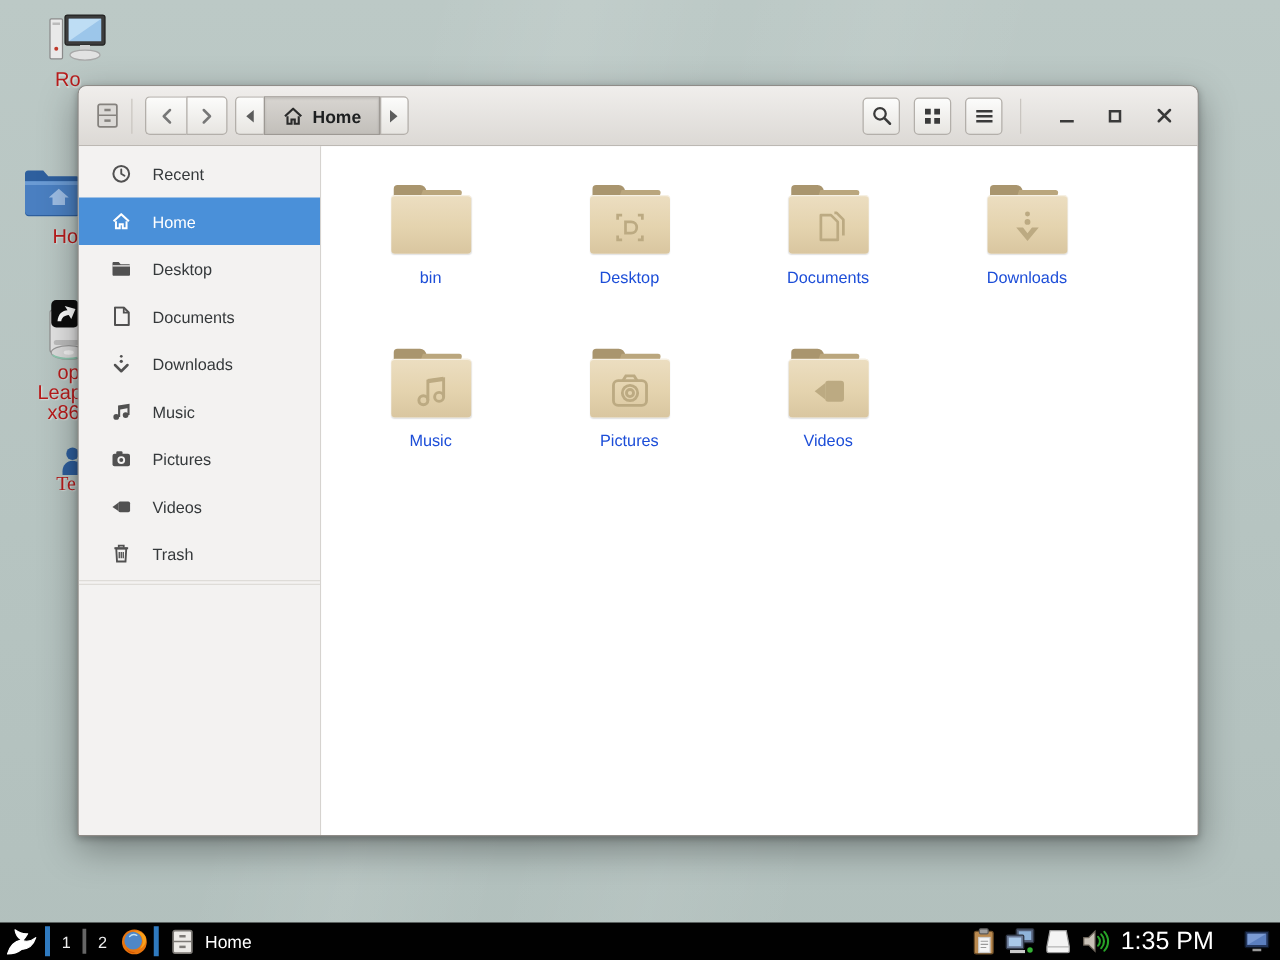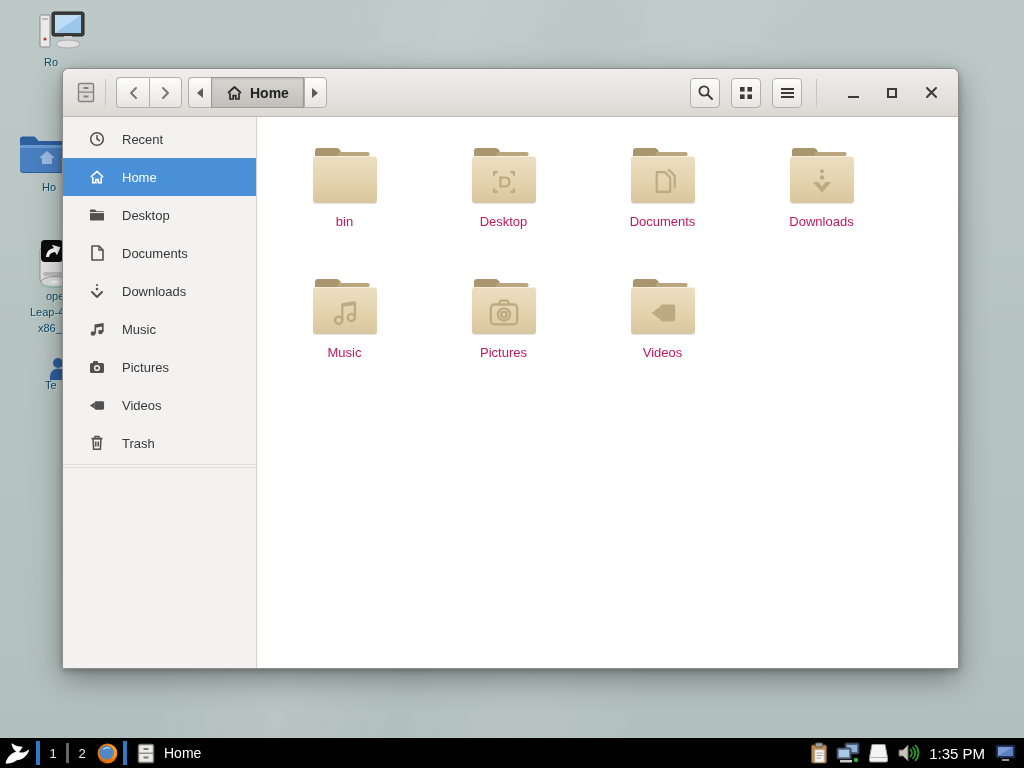--- a/index.html
+++ b/index.html
@@ -14,7 +14,7 @@
 
   
   .dicon { position:absolute; z-index:1; }
-  .dlabel { position:absolute; z-index:1; font-size:11px; color:#0c4a6e;
+  .dlabel { position:absolute; z-index:1; font-size:16px; color:#b91c1c;
     text-shadow:1px 1px 1px rgba(255,255,255,.45); white-space:nowrap; }
 
   

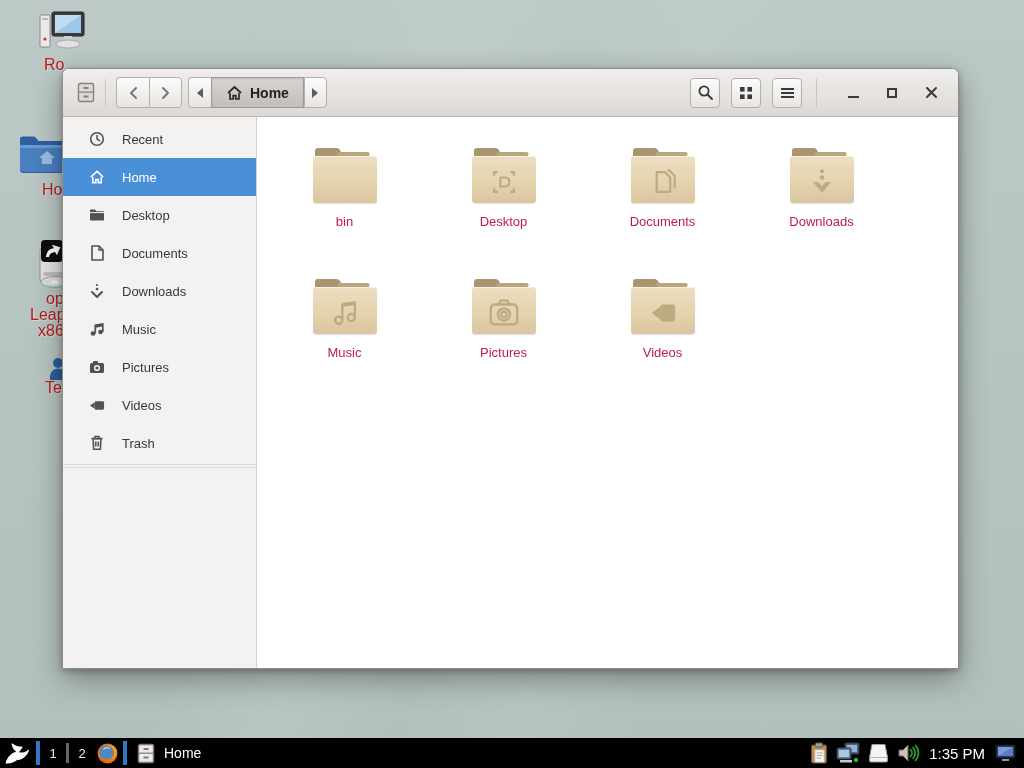--- a/index.html
+++ b/index.html
@@ -57,7 +57,7 @@
   .fgrid { display:grid; grid-template-columns:repeat(4,159px); grid-auto-rows:131px; }
   .fcell { display:flex; flex-direction:column; align-items:center; cursor:default; }
   .fcell .icwrap { height:66px; display:flex; align-items:flex-end; justify-content:center; }
-  .flabel { margin-top:11px; font-size:13px; color:#be185d; }
+  .flabel { margin-top:11px; font-size:13px; color:#1d4ed8; }
 
   
   .folder { position:relative; width:64px; height:55px; }

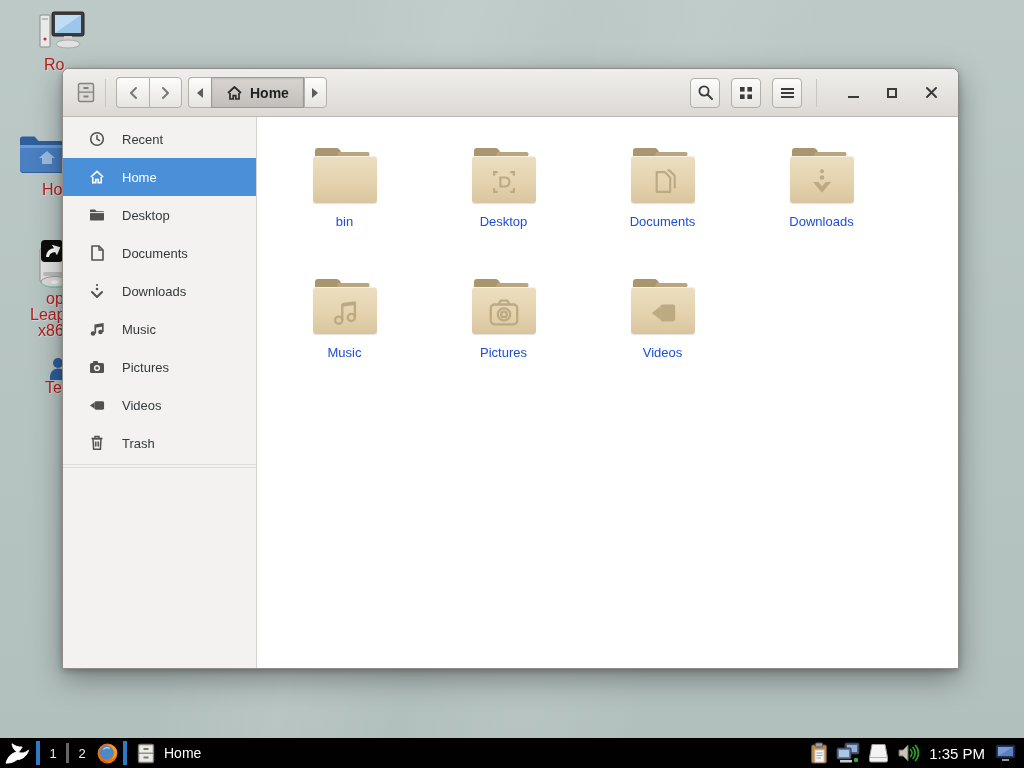--- a/index.html
+++ b/index.html
@@ -139,7 +139,7 @@
         <path d="M2 23c0-5 3.6-8.5 8-8.5s8 3.5 8 8.5v3H2z" fill="#2e5f9e"></path>
       </svg>
     </div>
-    <div class="dlabel" style="left: 45px; top: 379px;">Te</div>
+    <div class="dlabel" style="left: 45px; top: 379px; font-family: Liberation Serif, serif;">Te</div>
   </div>
 
 <div class="window">

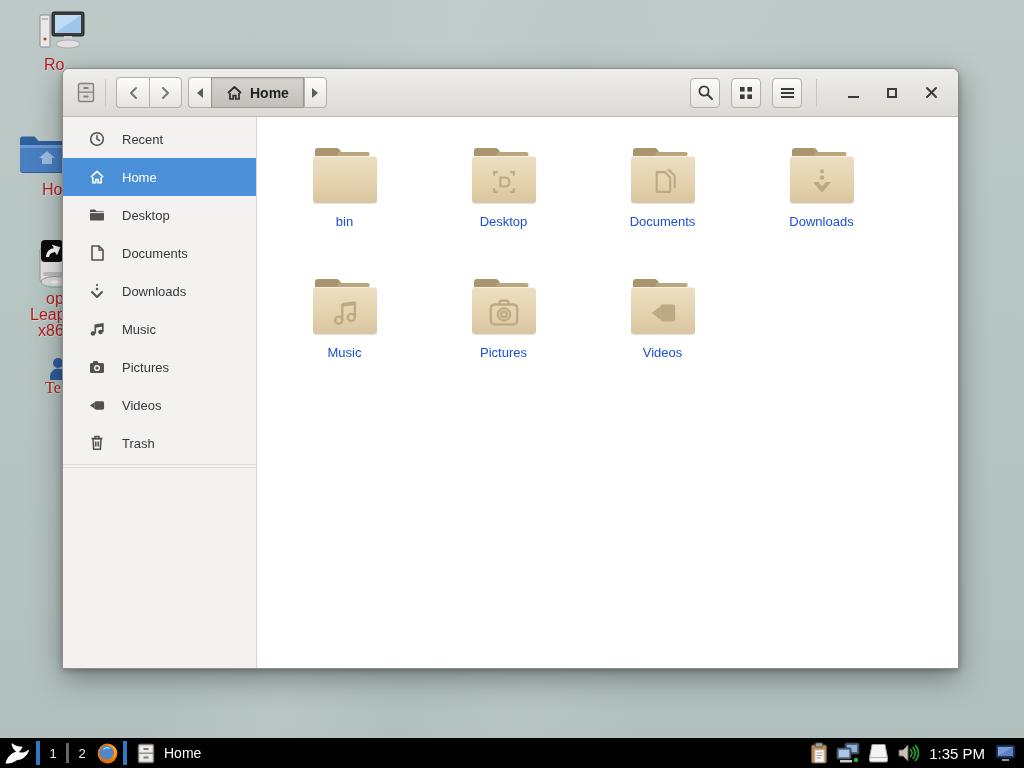--- a/index.html
+++ b/index.html
@@ -86,7 +86,7 @@
   .tb-fx { width:24px; height:30px; display:flex; align-items:center; justify-content:center; margin-right:4px; }
   .tb-task { display:flex; align-items:center; gap:9px; padding:0 10px; height:30px; font-size:14px; color:#fff; }
   .tb-tray { display:flex; align-items:center; gap:8px; margin-left:auto; }
-  .tb-clock { font-size:15px; color:#fff; margin:0 10px 0 8px; }
+  .tb-clock { font-size:20px; color:#fff; margin:0 24px 0 8px; }
   .tb-net { margin-right:8px; display:flex; align-items:center; }
   svg { display:block; }
 </style>

